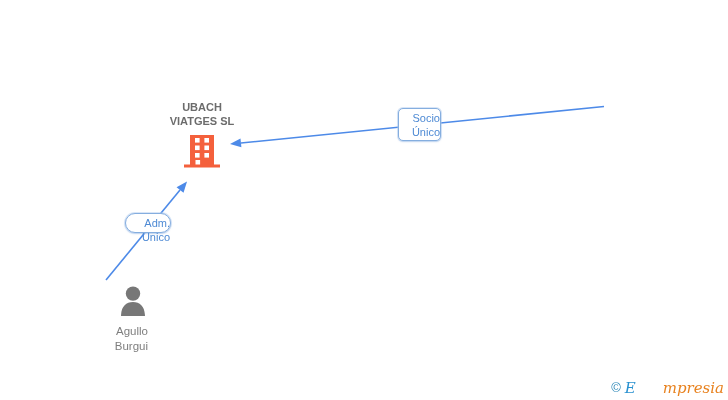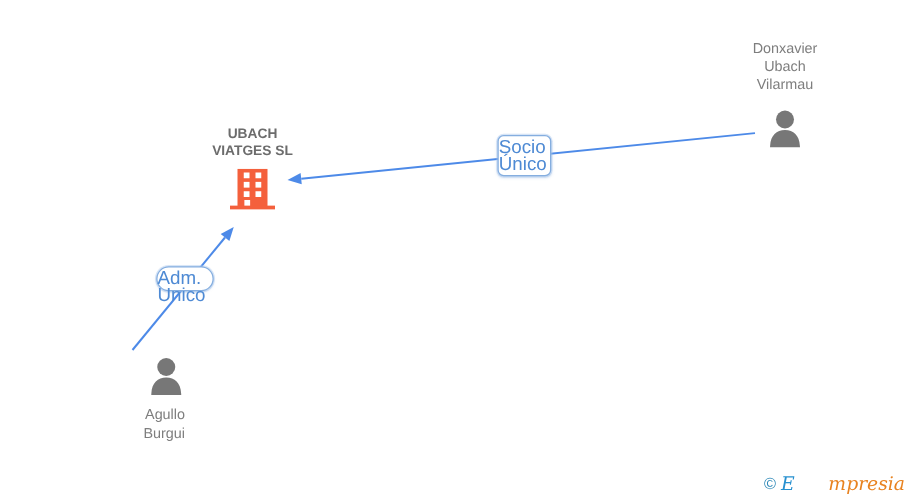--- a/index.html
+++ b/index.html
@@ -128,17 +128,6 @@
     </svg>
   </div>
 
-  <div class="node person-top">
-    <div class="person-node-label">
-      <div>Donxavier</div>
-      <div>Ubach</div>
-      <div>Vilarmau</div>
-    </div>
-    <svg class="person-svg" width="30" height="30" viewBox="0 0 30 30" xmlns="http://www.w3.org/2000/svg">
-      <circle class="silhouette" cx="15" cy="7.6" r="7.2"></circle>
-      <path class="silhouette" d="M15,16 C8.2,16 3.6,20.2 3.1,28.6 L3,30 L27,30 L26.9,28.6 C26.4,20.2 21.8,16 15,16 Z"></path>
-    </svg>
-  </div>
 
   <div class="node person-bottom">
     <svg class="person-svg" width="30" height="30" viewBox="0 0 30 30" xmlns="http://www.w3.org/2000/svg">

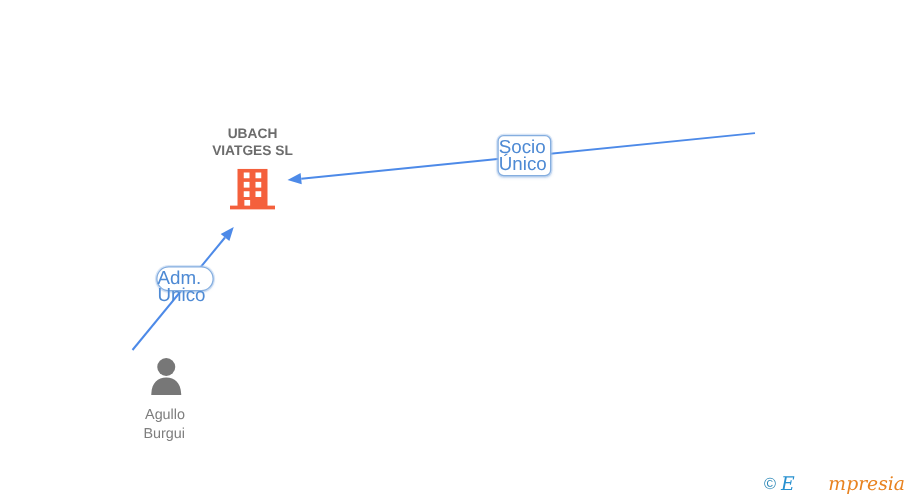--- a/index.html
+++ b/index.html
@@ -67,9 +67,9 @@
     border-radius: 5px;
     box-shadow: 0 0 0 1px rgba(170,200,238,0.45), 0 1px 2px rgba(120,160,215,0.35);
     color: var(--label-blue);
-    font-size: 15px;
+    font-size: 11px;
     line-height: 14px;
-    text-align: left;
+    text-align: right;
     padding-top: 2px;
     cursor: pointer;
   }

